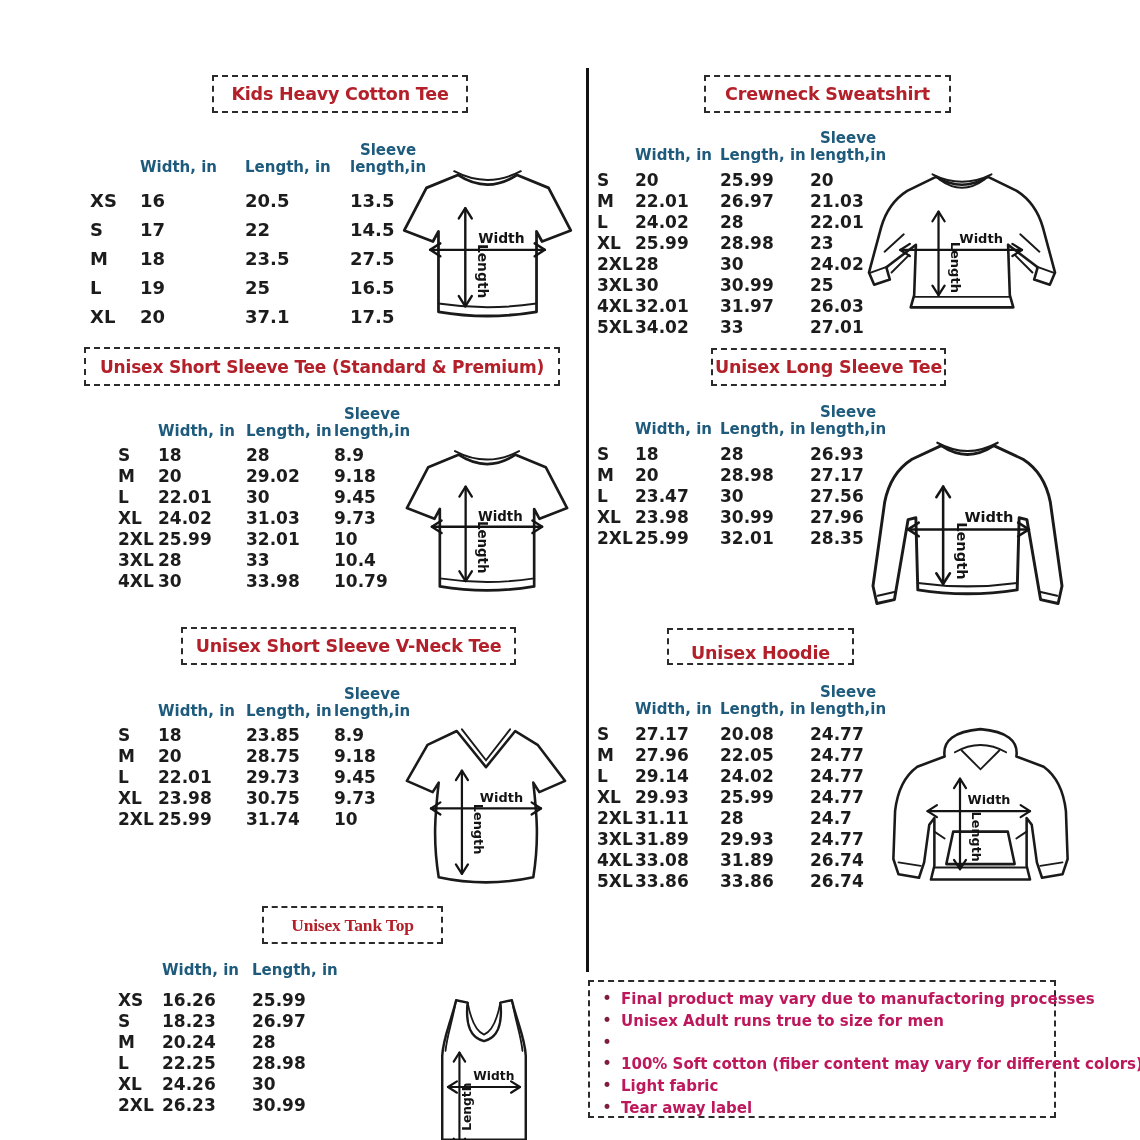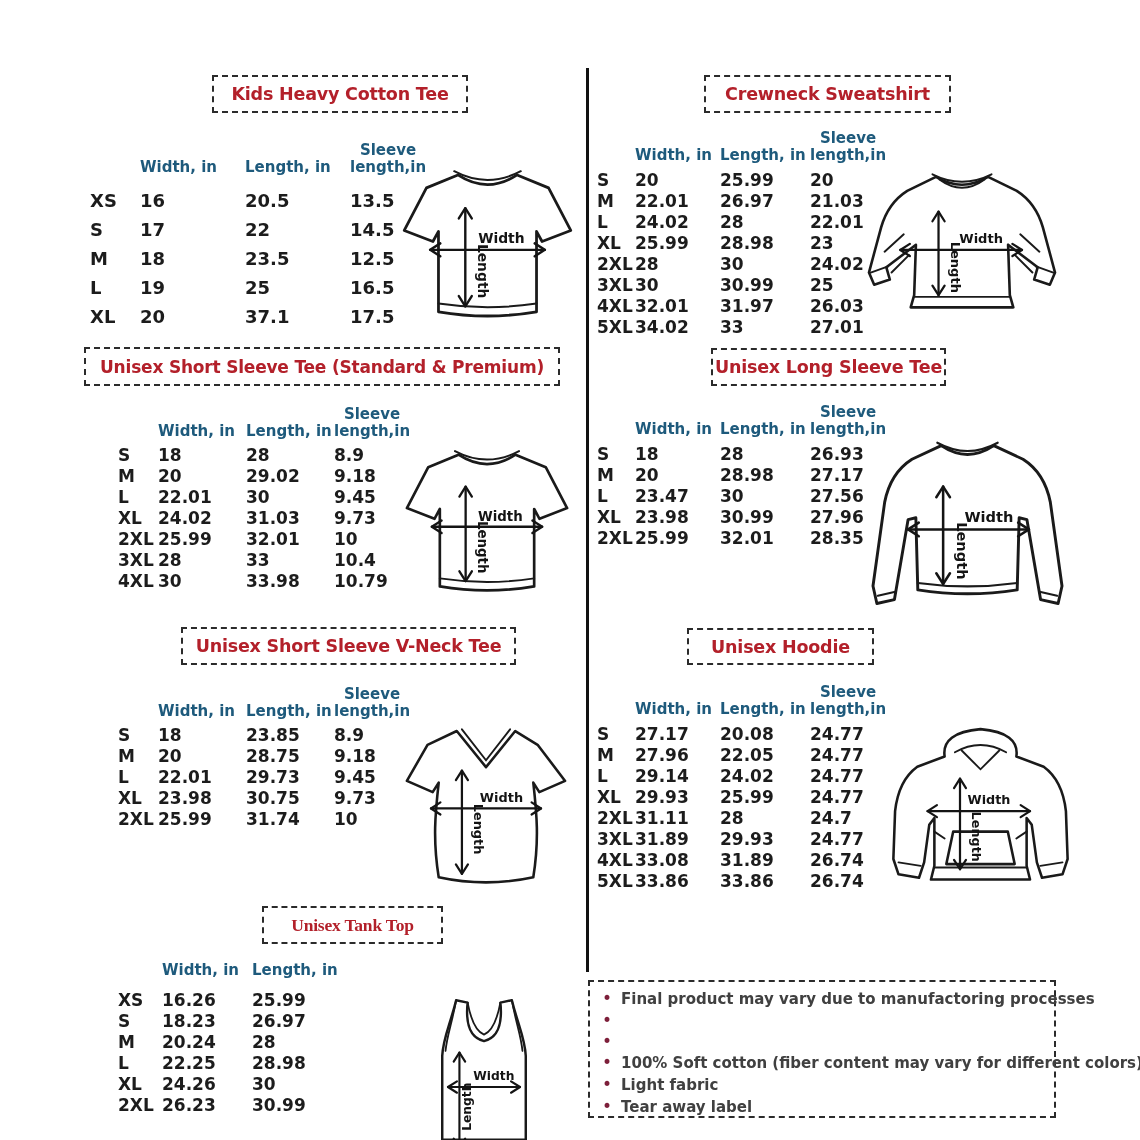--- a/index.html
+++ b/index.html
@@ -115,7 +115,7 @@
           <span class="size-cell">M</span>
           <span class="val-cell">18</span>
           <span class="val-cell">23.5</span>
-          <span class="val-cell">12.5</span>
+          <span class="val-cell">27.5</span>
         </div>
         <div class="trow">
           <span class="size-cell">L</span>

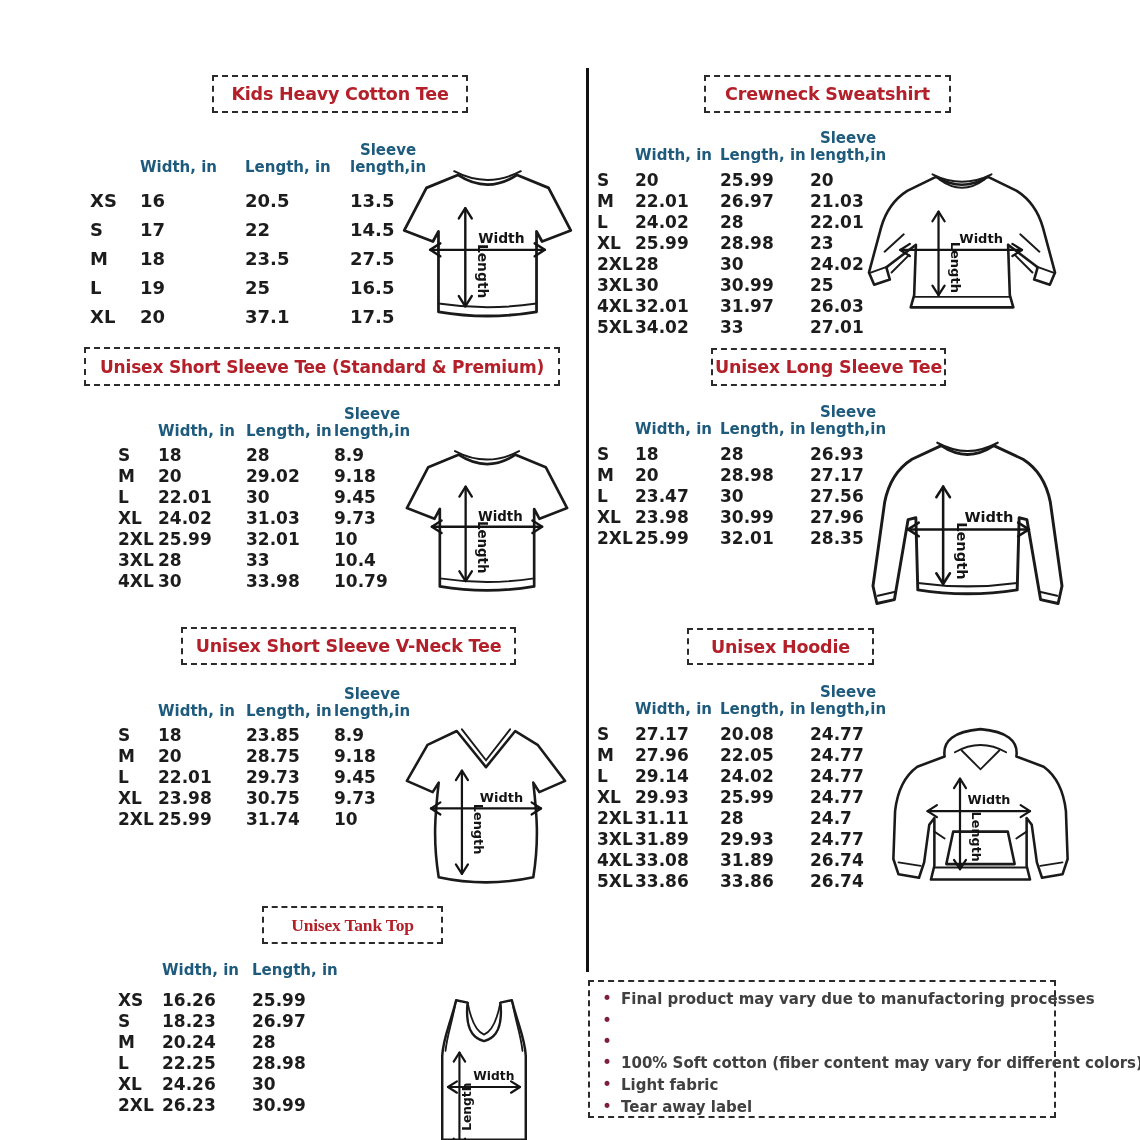--- a/index.html
+++ b/index.html
@@ -20,7 +20,7 @@
   .t-std    { left:84px;  top:303px; width:472px; height:35px; font-size:17px; }
   .t-ls     { left:711px; top:304px; width:231px; height:34px; }
   .t-vneck  { left:181px; top:583px; width:331px; height:34px; }
-  .t-hoodie { left:687px; top:584px; width:183px; height:33px; }
+  .t-hoodie { left:667px; top:584px; width:183px; height:33px;align-items:flex-end; }
   .t-tank   { left:262px; top:862px; width:177px; height:34px;font-family:Liberation Serif, serif; }
 
   

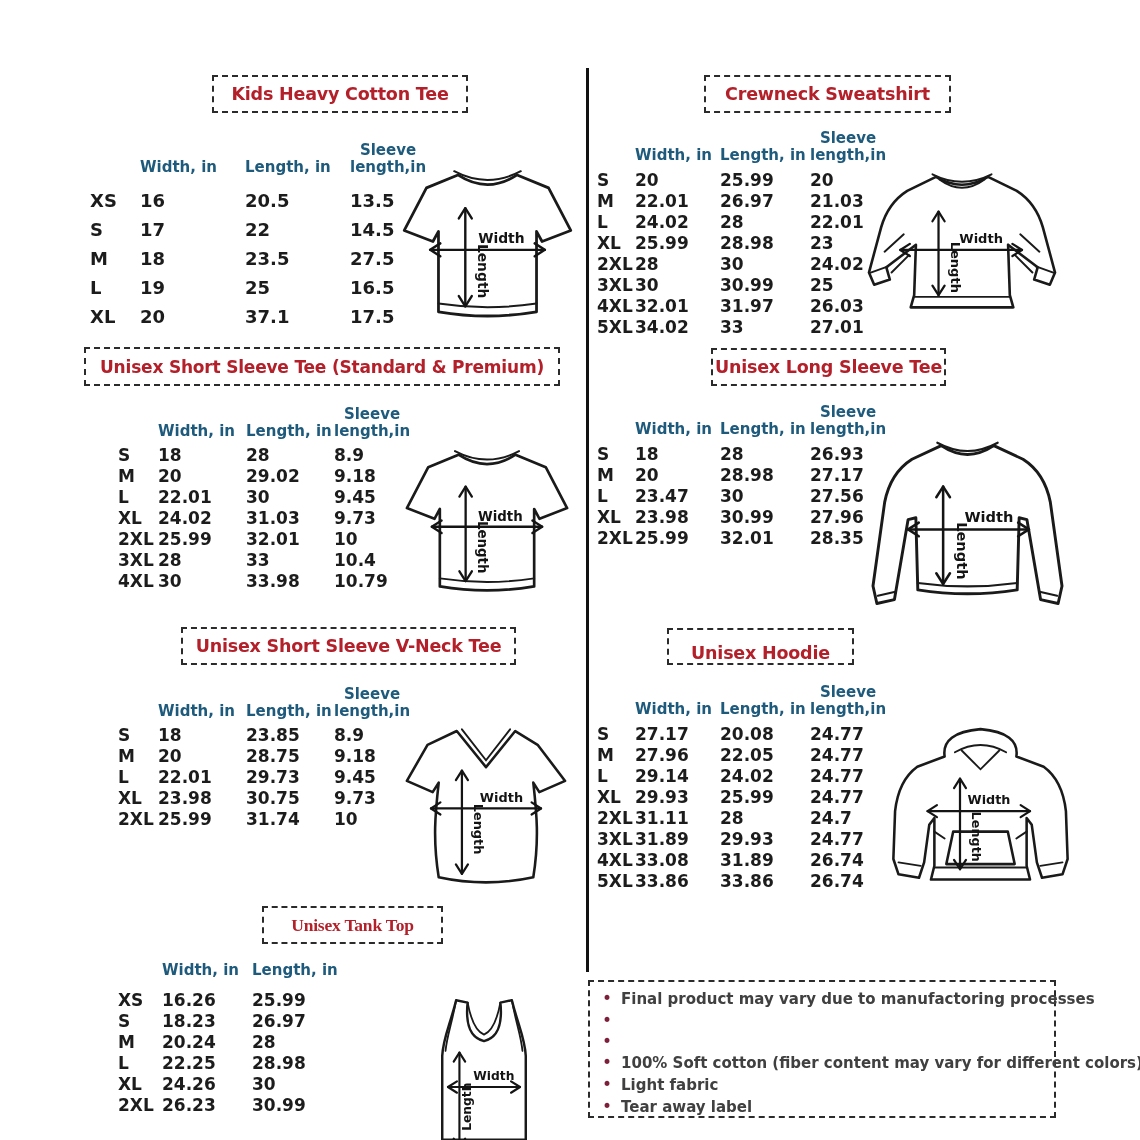--- a/index.html
+++ b/index.html
@@ -78,7 +78,7 @@
   }
   .note-line { display:flex; align-items:baseline; line-height:21px; }
   .bullet { color:#7d1f3a; font-size:17px; margin-right:9px; flex:0 0 auto; }
-  .note-text { font-size:15px; font-weight:bold; color:#404040; white-space:nowrap; }
+  .note-text { font-size:15px; font-weight:bold; color:#be185d; white-space:nowrap; }
 </style>
 </head>
 <body>

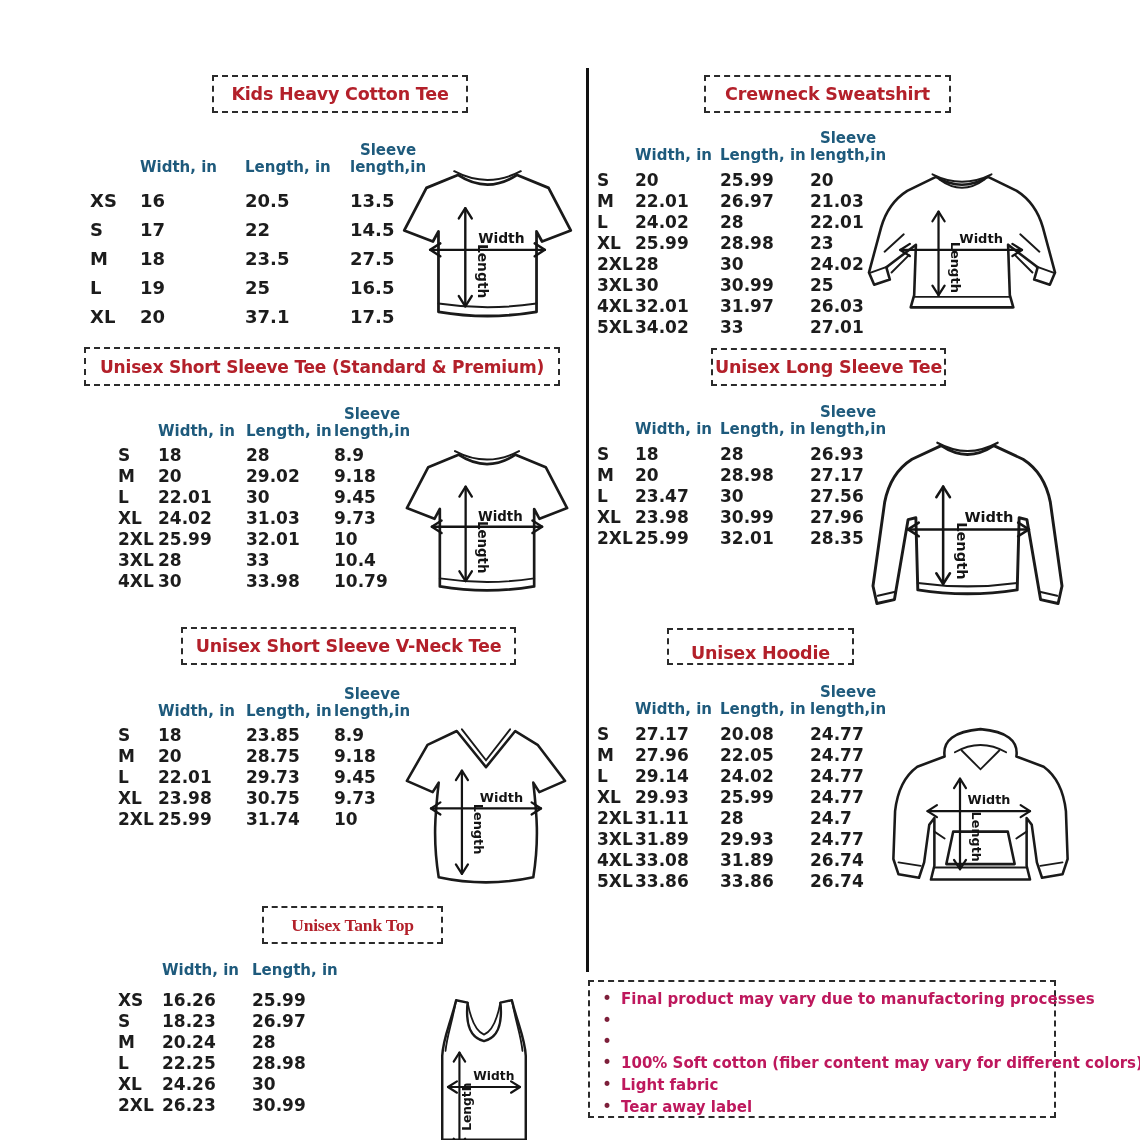--- a/index.html
+++ b/index.html
@@ -602,6 +602,7 @@
       </div>
       <div class="note-line">
         <span class="bullet">•</span>
+        <span class="note-text">Unisex Adult runs true to size for men</span>
       </div>
       <div class="note-line">
         <span class="bullet">•</span>

